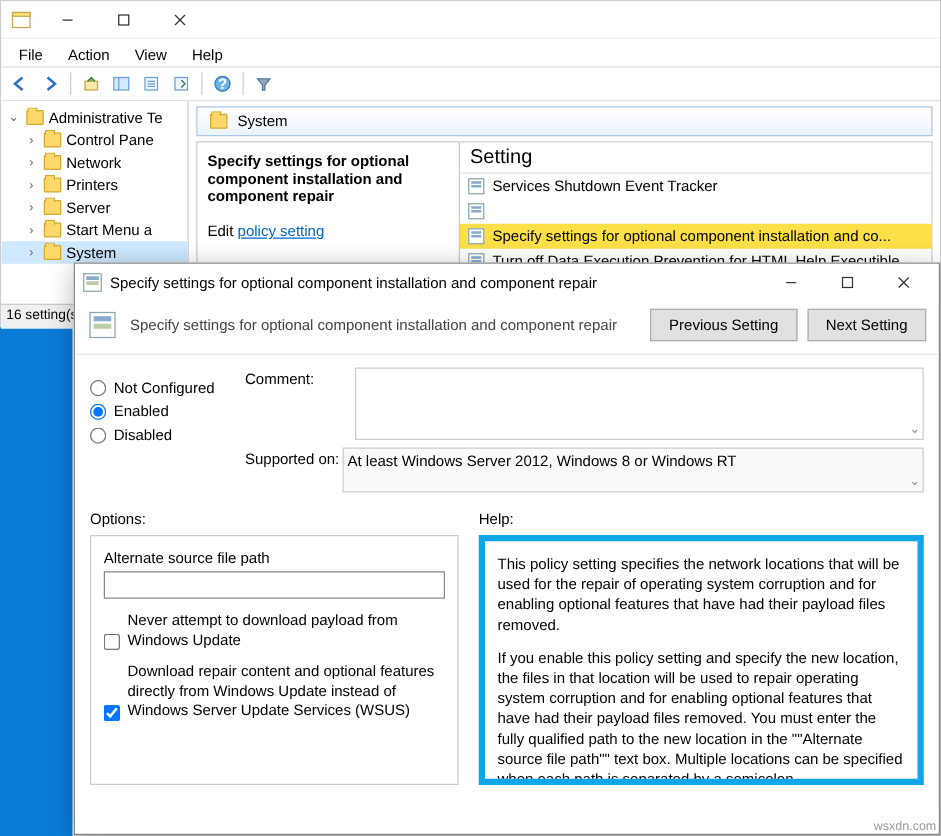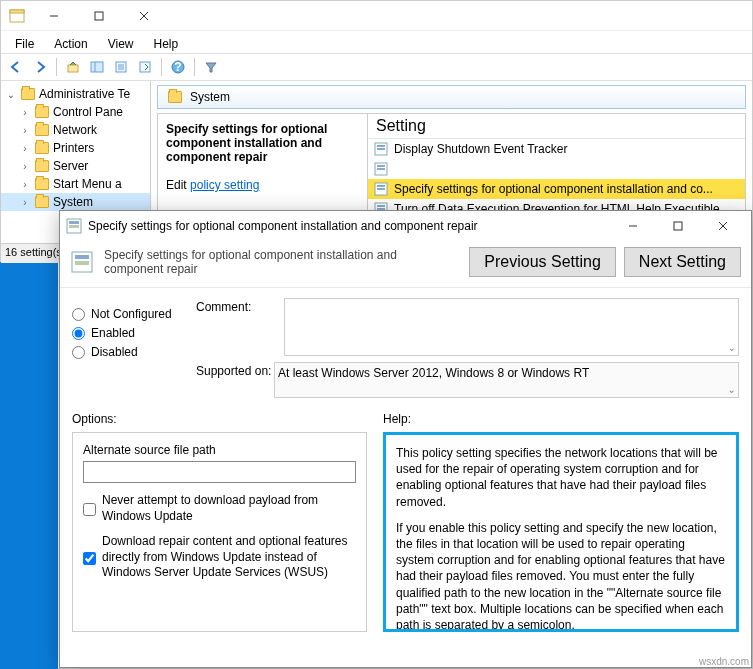--- a/index.html
+++ b/index.html
@@ -220,7 +220,7 @@
                 <rect x="3" y="3" width="8" height="2" fill="#8ac"></rect>
                 <rect x="3" y="6" width="8" height="2" fill="#8ac"></rect>
               </svg>
-            <span>Display Shutdown Event Tracker</span>
+            <span>Services Shutdown Event Tracker</span>
           </div>
           <div class="setting-row">
             <svg class="policy-icon" viewBox="0 0 14 14">

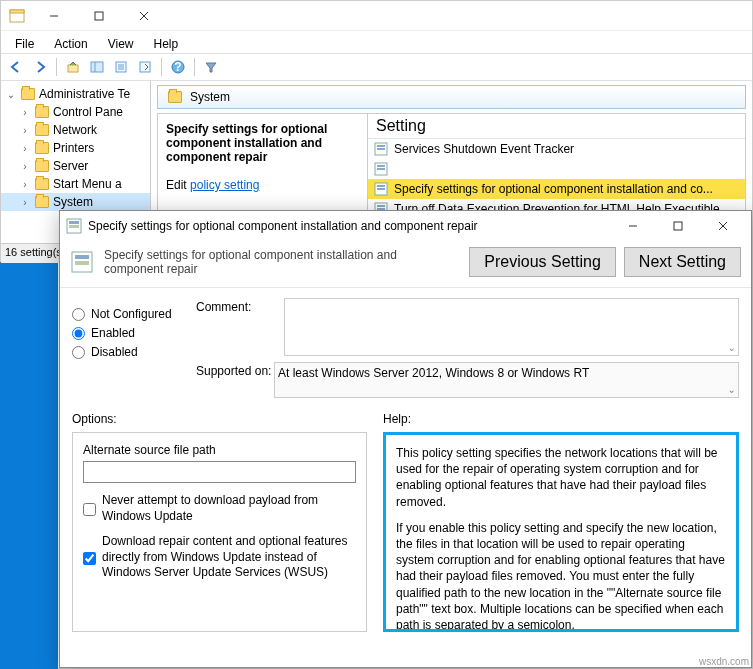--- a/index.html
+++ b/index.html
@@ -45,7 +45,7 @@
 .dlg-header-icon{width:24px;height:24px;flex-shrink:0}
 .dlg-header-text{flex:1;font-size:12px;color:#444}
 .dlg-nav-btns{display:flex;gap:8px}
-.dlg-btn{background:#e1e1e1;border:1px solid #adadad;padding:5px 14px;font-size:16px}
+.dlg-btn{background:#e1e1e1;border:1px solid #adadad;padding:5px 14px;font-size:12px}
 .dlg-body{padding:10px 12px}
 .dlg-top-row{display:flex;gap:14px;margin-bottom:8px}
 .radio-col{width:110px;padding-top:4px}

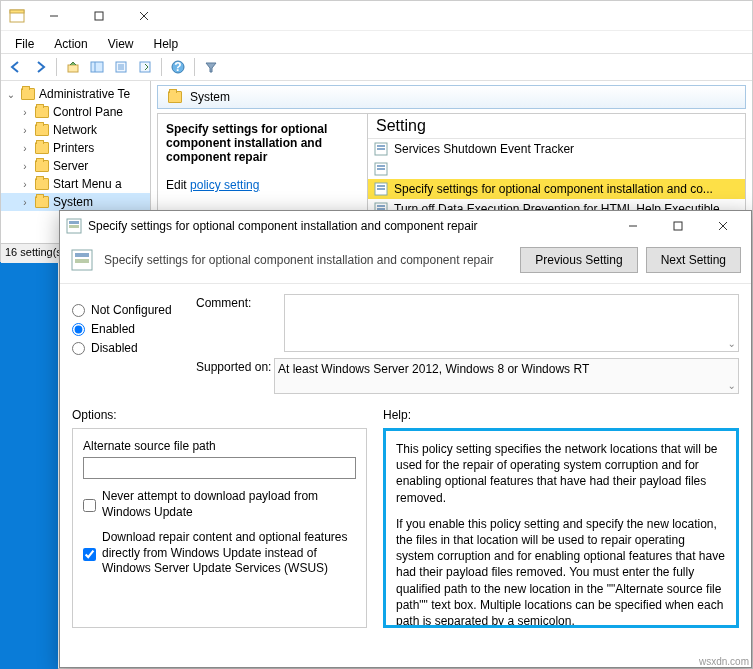--- a/index.html
+++ b/index.html
@@ -62,7 +62,7 @@
 .dlg-sub-labels div:first-child{width:295px}
 .dlg-panels{display:flex;gap:16px;margin-top:6px}
 .opt-panel{width:295px;height:200px;border:1px solid #ccc;padding:10px;overflow:hidden}
-.help-panel{flex:1;height:200px;border:3px solid #0ea5e9;padding:10px;overflow:hidden;font-size:12px;line-height:1.35}
+.help-panel{flex:1;height:200px;border:5px solid #0ea5e9;padding:10px;overflow:hidden;font-size:12px;line-height:1.35}
 .opt-label{font-size:12px;margin-bottom:4px}
 .opt-input{width:100%;border:1px solid #888;height:22px;margin-bottom:10px;padding:2px 4px}
 .opt-check{display:flex;align-items:center;gap:6px;margin-bottom:10px;font-size:12px;line-height:1.3}

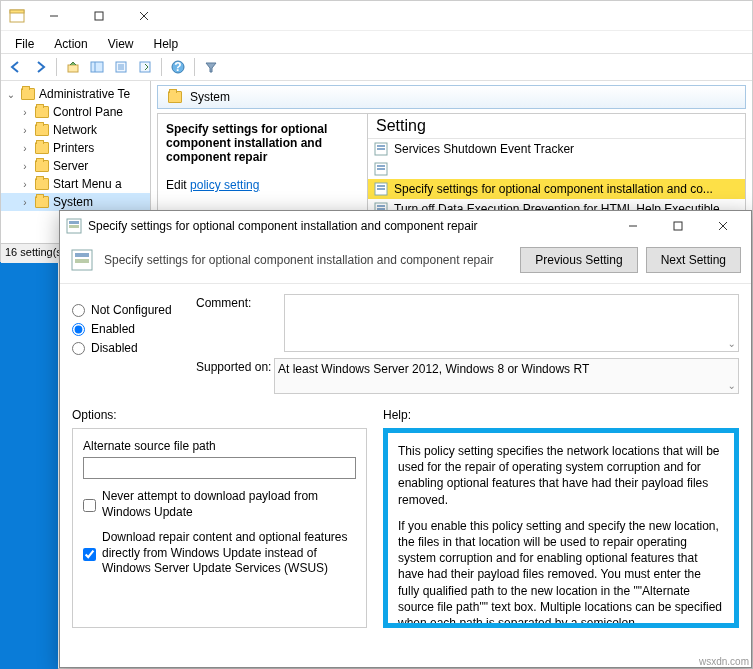--- a/index.html
+++ b/index.html
@@ -65,7 +65,7 @@
 .help-panel{flex:1;height:200px;border:5px solid #0ea5e9;padding:10px;overflow:hidden;font-size:12px;line-height:1.35}
 .opt-label{font-size:12px;margin-bottom:4px}
 .opt-input{width:100%;border:1px solid #888;height:22px;margin-bottom:10px;padding:2px 4px}
-.opt-check{display:flex;align-items:center;gap:6px;margin-bottom:10px;font-size:12px;line-height:1.3}
+.opt-check{display:flex;align-items:flex-end;gap:6px;margin-bottom:10px;font-size:12px;line-height:1.3}
 .opt-check input{margin-top:2px;flex-shrink:0}
 a.link{color:#0066cc;text-decoration:underline}
 .blue-desktop{position:absolute;left:0;top:262px;width:58px;height:407px;background:#0a7cd8;z-index:1}

